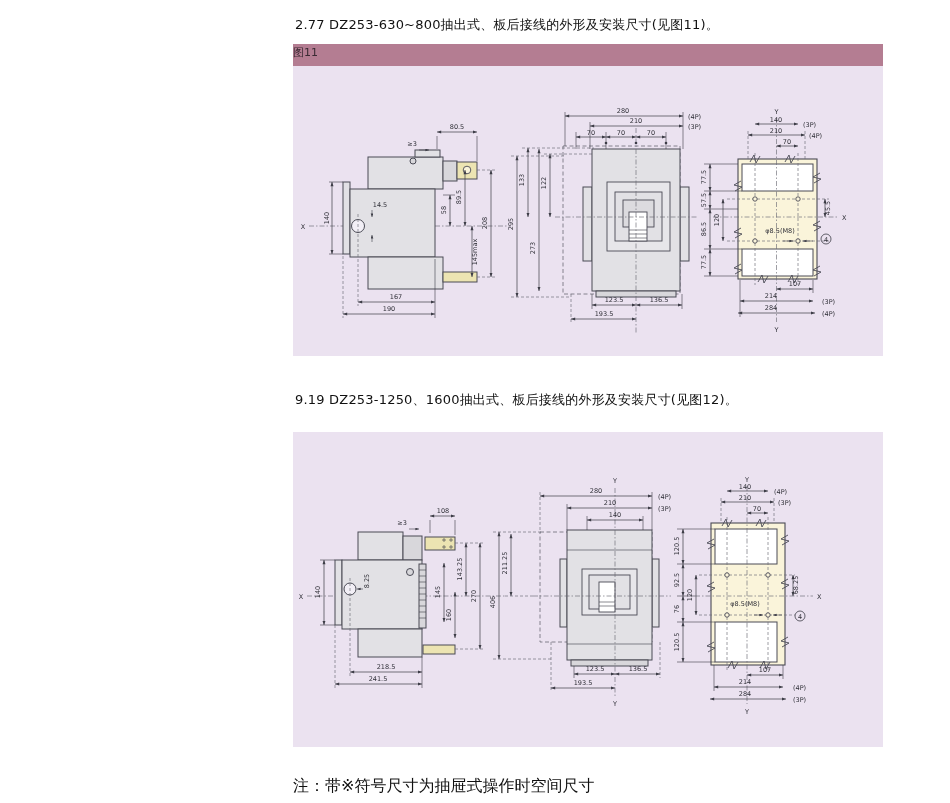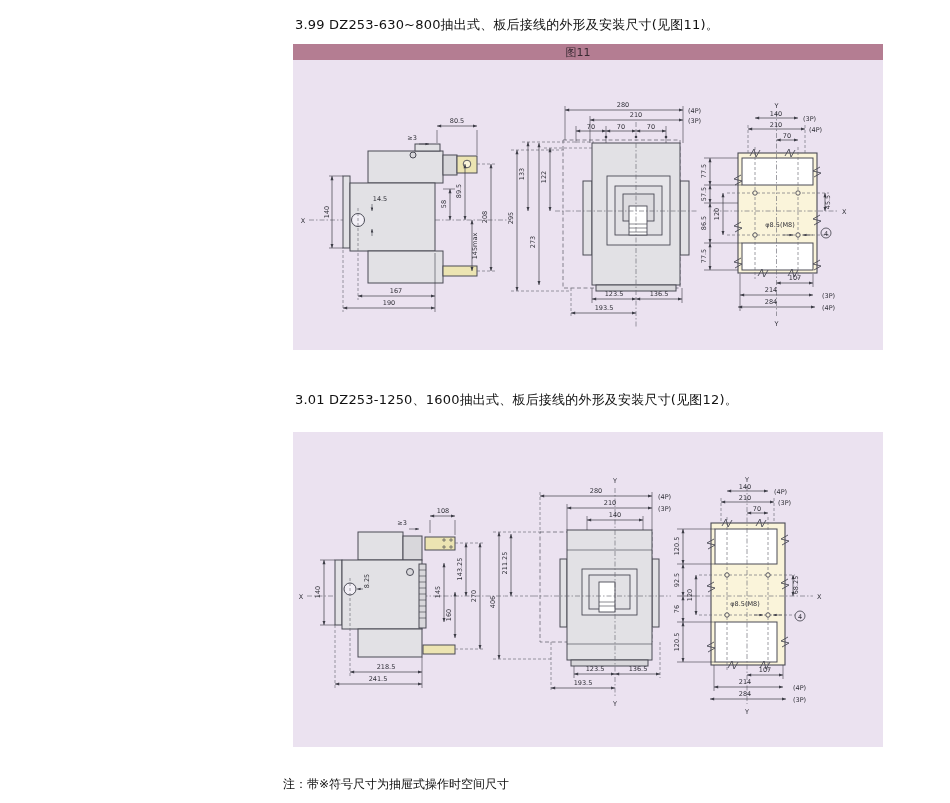--- a/index.html
+++ b/index.html
@@ -38,7 +38,7 @@
 </head>
 <body>
 
-<div class="sec-title" id="t1">3.99 DZ253-630~800抽出式、板后接线的外形及安装尺寸(见图11)。</div>
+<div class="sec-title" id="t1">2.77 DZ253-630~800抽出式、板后接线的外形及安装尺寸(见图11)。</div>
 
 <div class="panel" id="p11">
   <div class="panel-header"><span>图11</span></div>

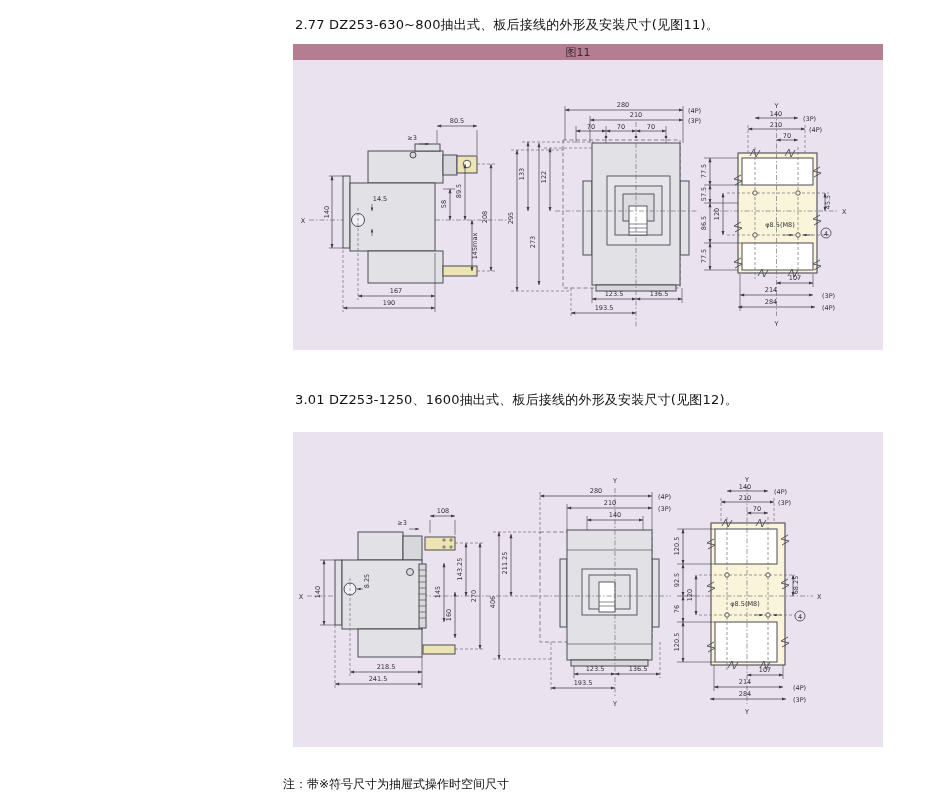--- a/index.html
+++ b/index.html
@@ -9,8 +9,8 @@
   #t1{top:16px;} #t2{top:391px;}
   .panel{position:absolute;left:293px;width:590px;}
   #p11{top:44px;} #p12{top:432px;}
-  .panel-header{height:16px;background:#b47d92;color:#3a2a33;font-size:11px;
-        text-align:center;line-height:18px;padding-right:20px;box-sizing:border-box;}
+  .panel-header{height:22px;background:#b47d92;color:#3a2a33;font-size:11px;
+        text-align:left;line-height:18px;padding-right:20px;box-sizing:border-box;}
   .panel-body{background:#ebe2f0;}
   #p11 .panel-body{height:290px;} #p12 .panel-body{height:315px;}
   .note{position:absolute;left:283px;top:776px;font-size:12px;color:#111;}

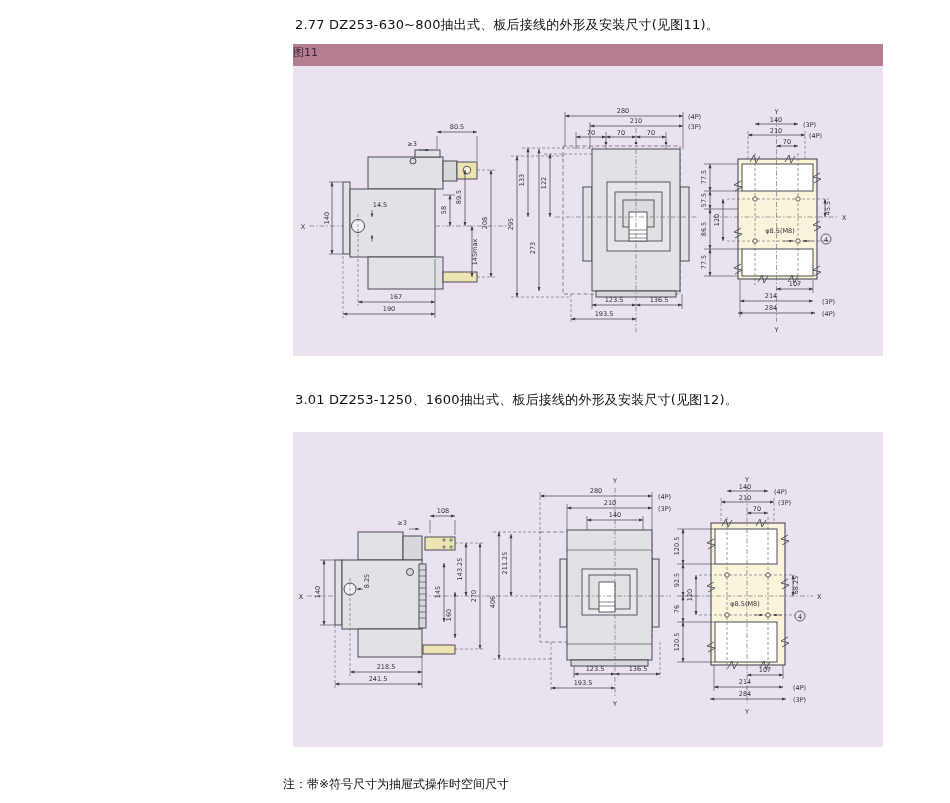--- a/index.html
+++ b/index.html
@@ -236,7 +236,7 @@
   </div>
 </div>
 
-<div class="sec-title" id="t2">3.01 DZ253-1250、1600抽出式、板后接线的外形及安装尺寸(见图12)。</div>
+<div class="sec-title" id="t2">9.19 DZ253-1250、1600抽出式、板后接线的外形及安装尺寸(见图12)。</div>
 
 <div class="panel" id="p12">
   <div class="panel-body">

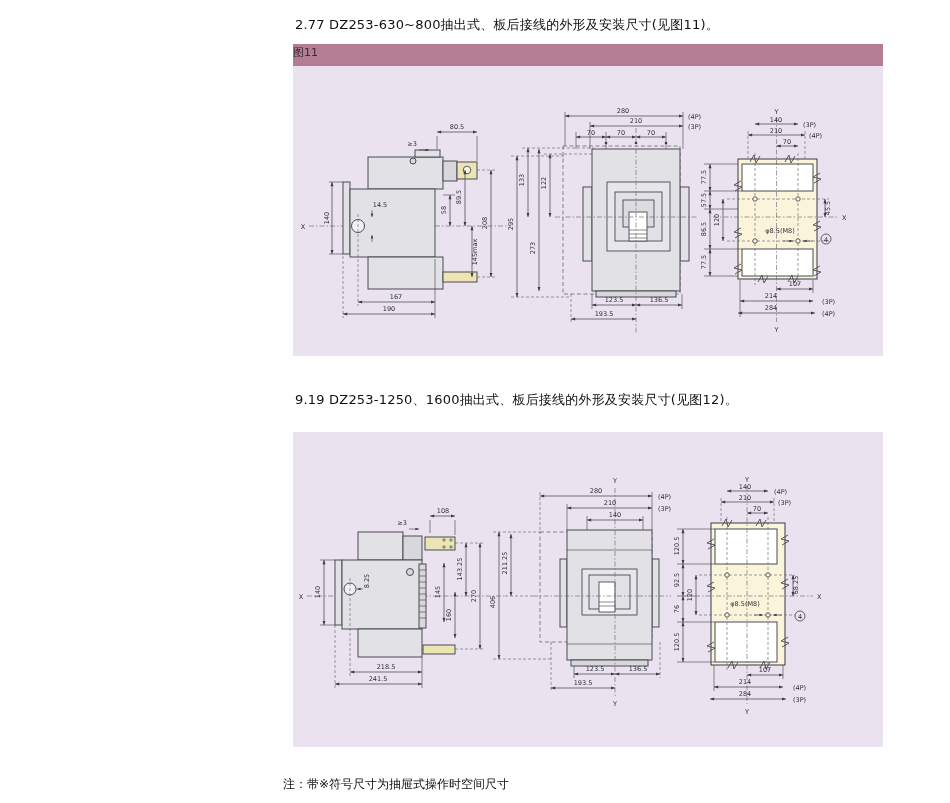--- a/index.html
+++ b/index.html
@@ -13,7 +13,7 @@
         text-align:left;line-height:18px;padding-right:20px;box-sizing:border-box;}
   .panel-body{background:#ebe2f0;}
   #p11 .panel-body{height:290px;} #p12 .panel-body{height:315px;}
-  .note{position:absolute;left:283px;top:776px;font-size:12px;color:#111;}
+  .note{position:absolute;left:293px;top:776px;font-size:16px;color:#111;}
   svg{display:block;}
   .b{fill:#e2e1e5;stroke:#4a4a55;stroke-width:1;}
   .b2{fill:#d8d7db;stroke:#4a4a55;stroke-width:1;}

